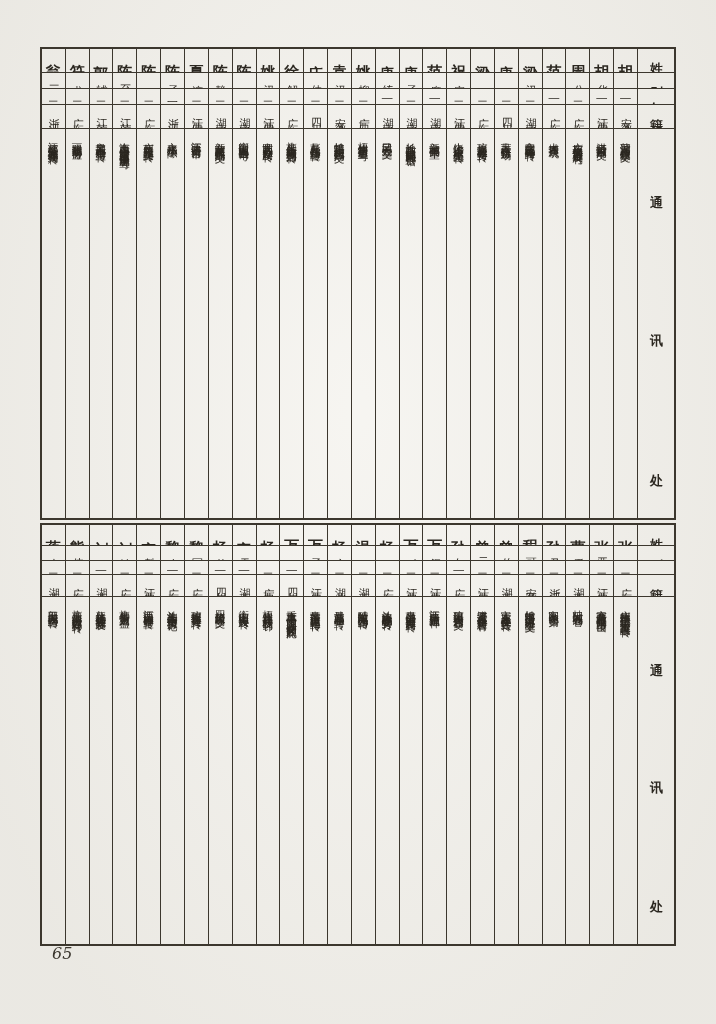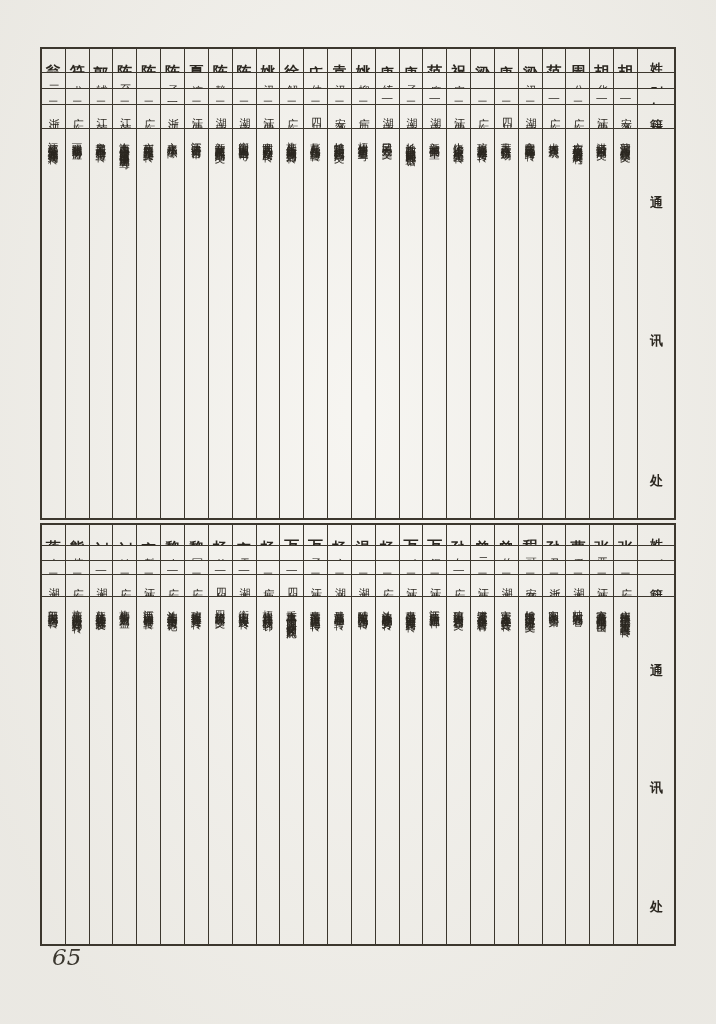--- a/index.html
+++ b/index.html
@@ -91,7 +91,7 @@
     left:52px;top:944px;
     font-family:"DejaVu Serif",serif;
     font-style:italic;
-    font-size:23px;
+    font-size:16px;
     color:#3a362e;
   }
 </style>

